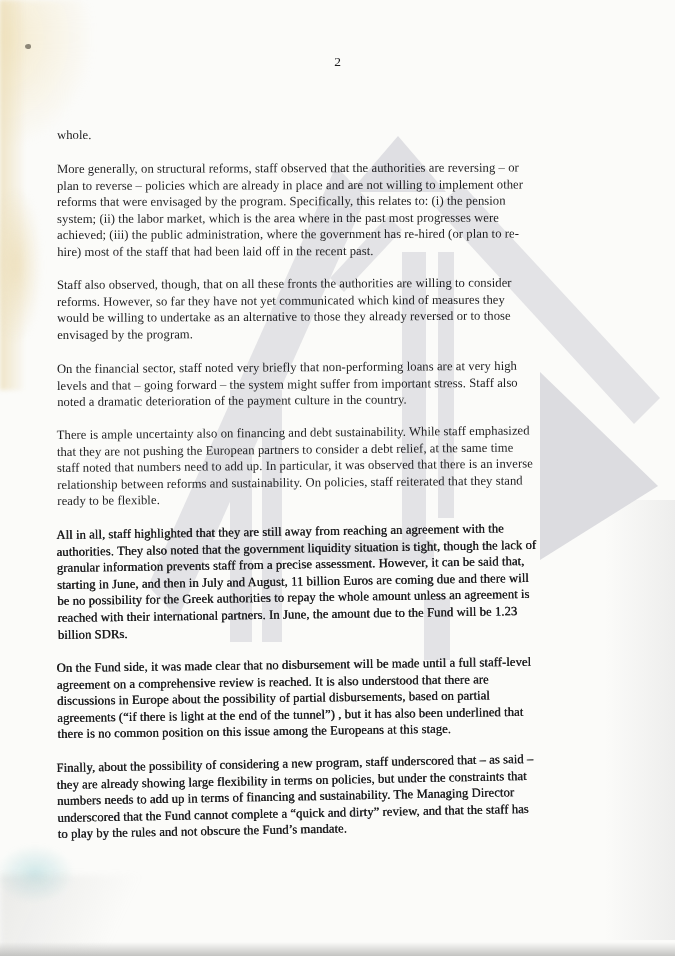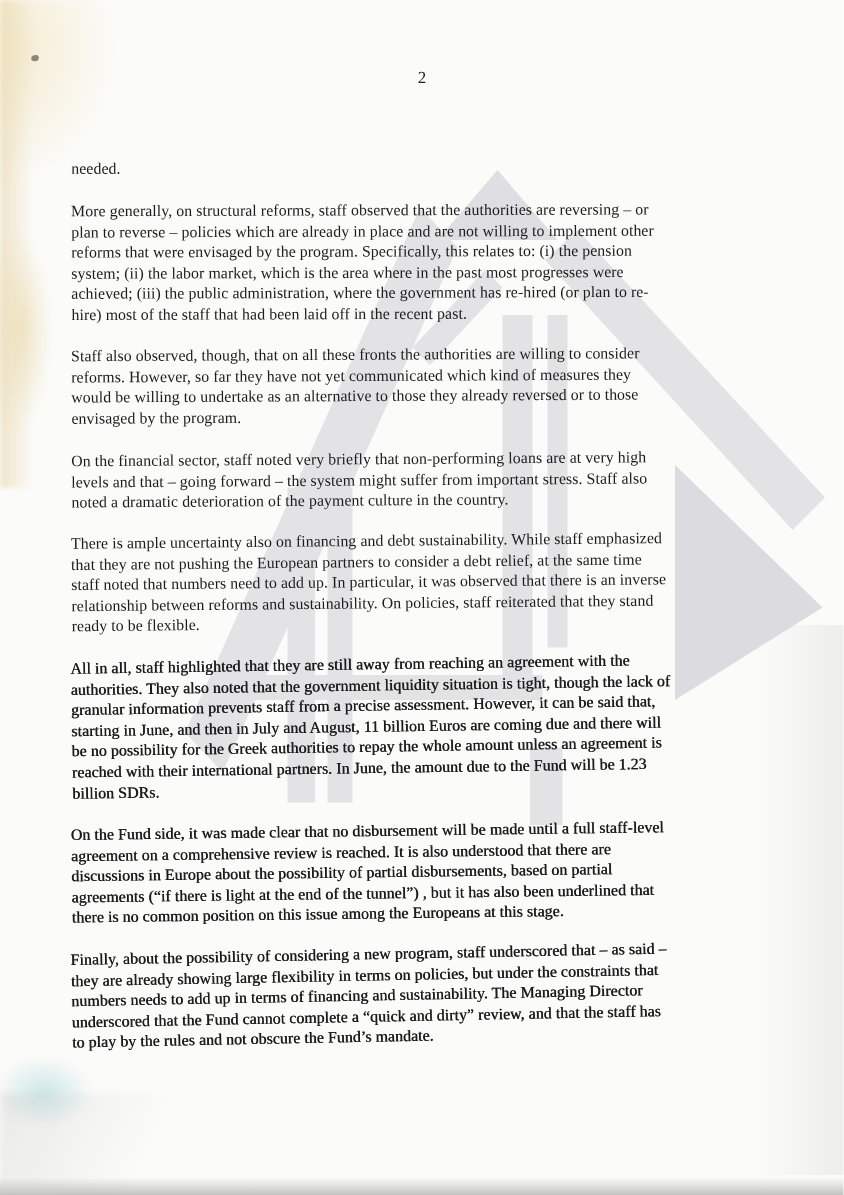--- a/index.html
+++ b/index.html
@@ -126,7 +126,7 @@
   <div class="page-number">2</div>
   <div class="doc-body" id="doc-body">
       <div class="para">
-        <div class="line">needed.</div>
+        <div class="line">whole.</div>
       </div>
       <div class="para">
         <div class="line">More generally, on structural reforms, staff observed that the authorities are reversing – or</div>

